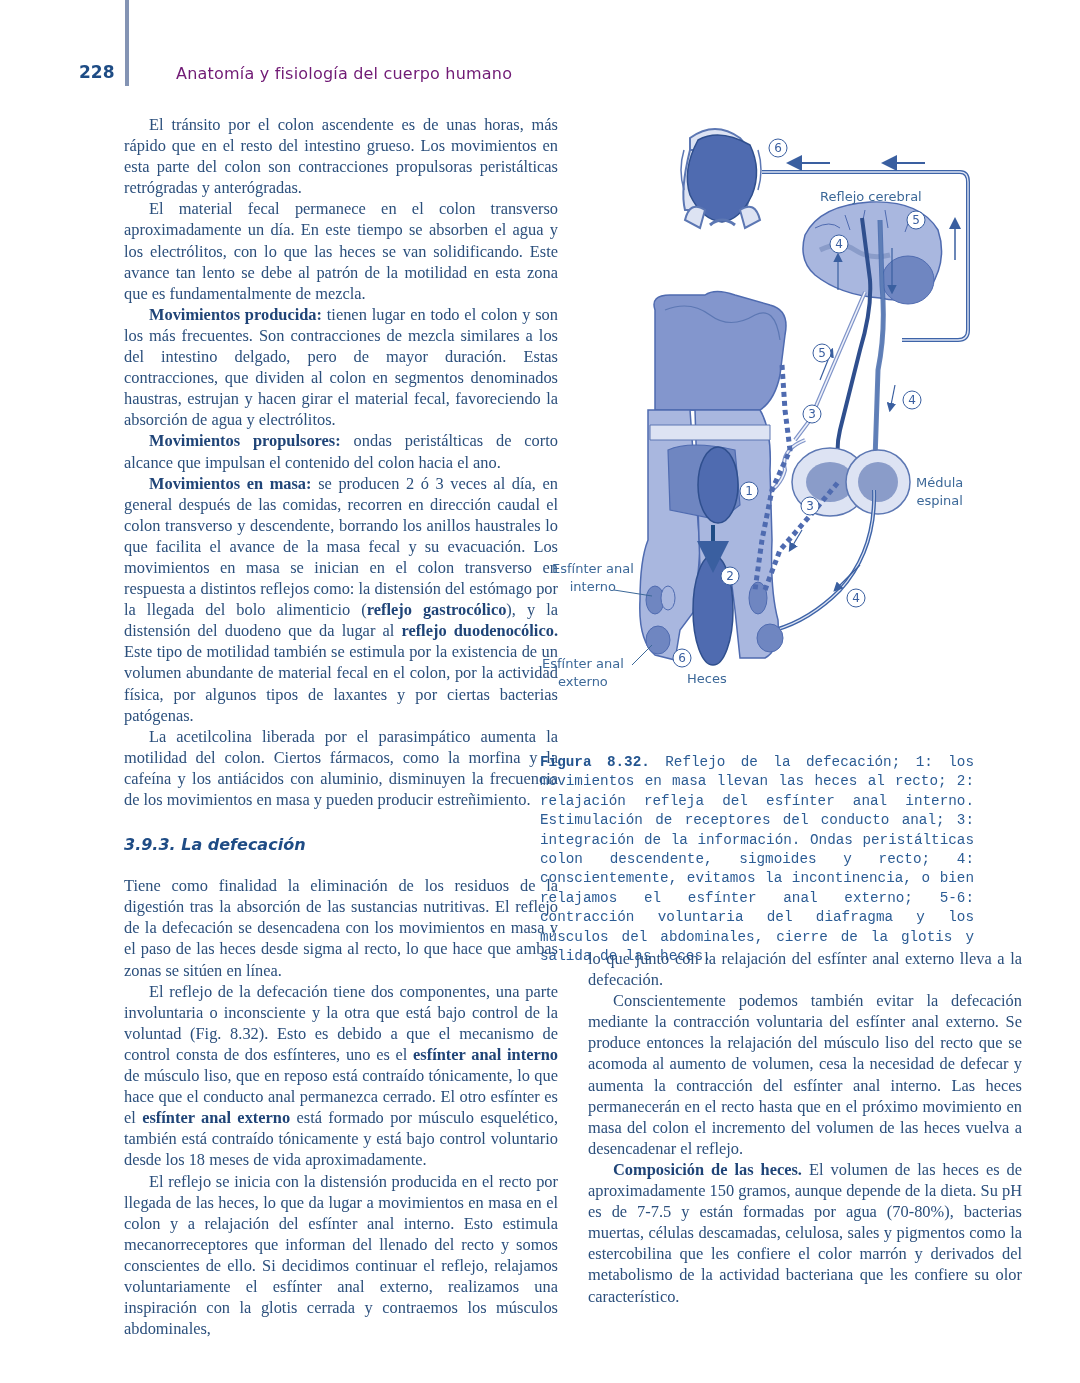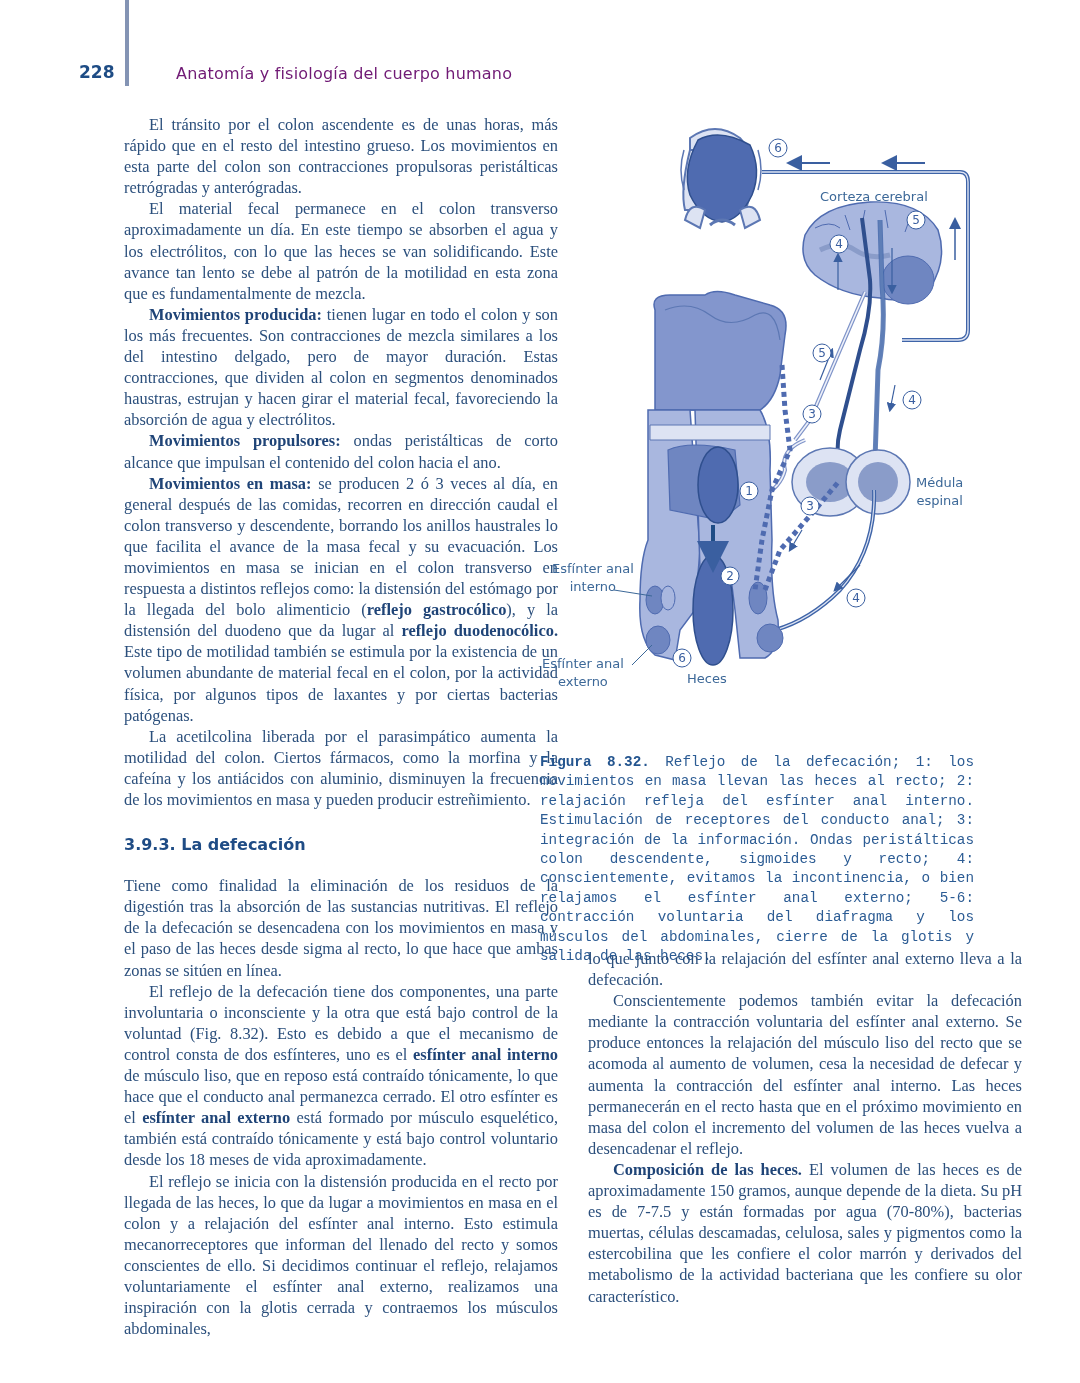--- a/index.html
+++ b/index.html
@@ -170,7 +170,7 @@
     </g>
   </svg>
 
-  <div class="fig-label" style="left:280px; top:78px;">Corteza cerebral</div>
+  <div class="fig-label" style="left:280px; top:78px;">Reflejo cerebral</div>
   <div class="fig-label" style="left:376px; top:364px;">
     <div>Médula</div>
     <div>espinal</div>

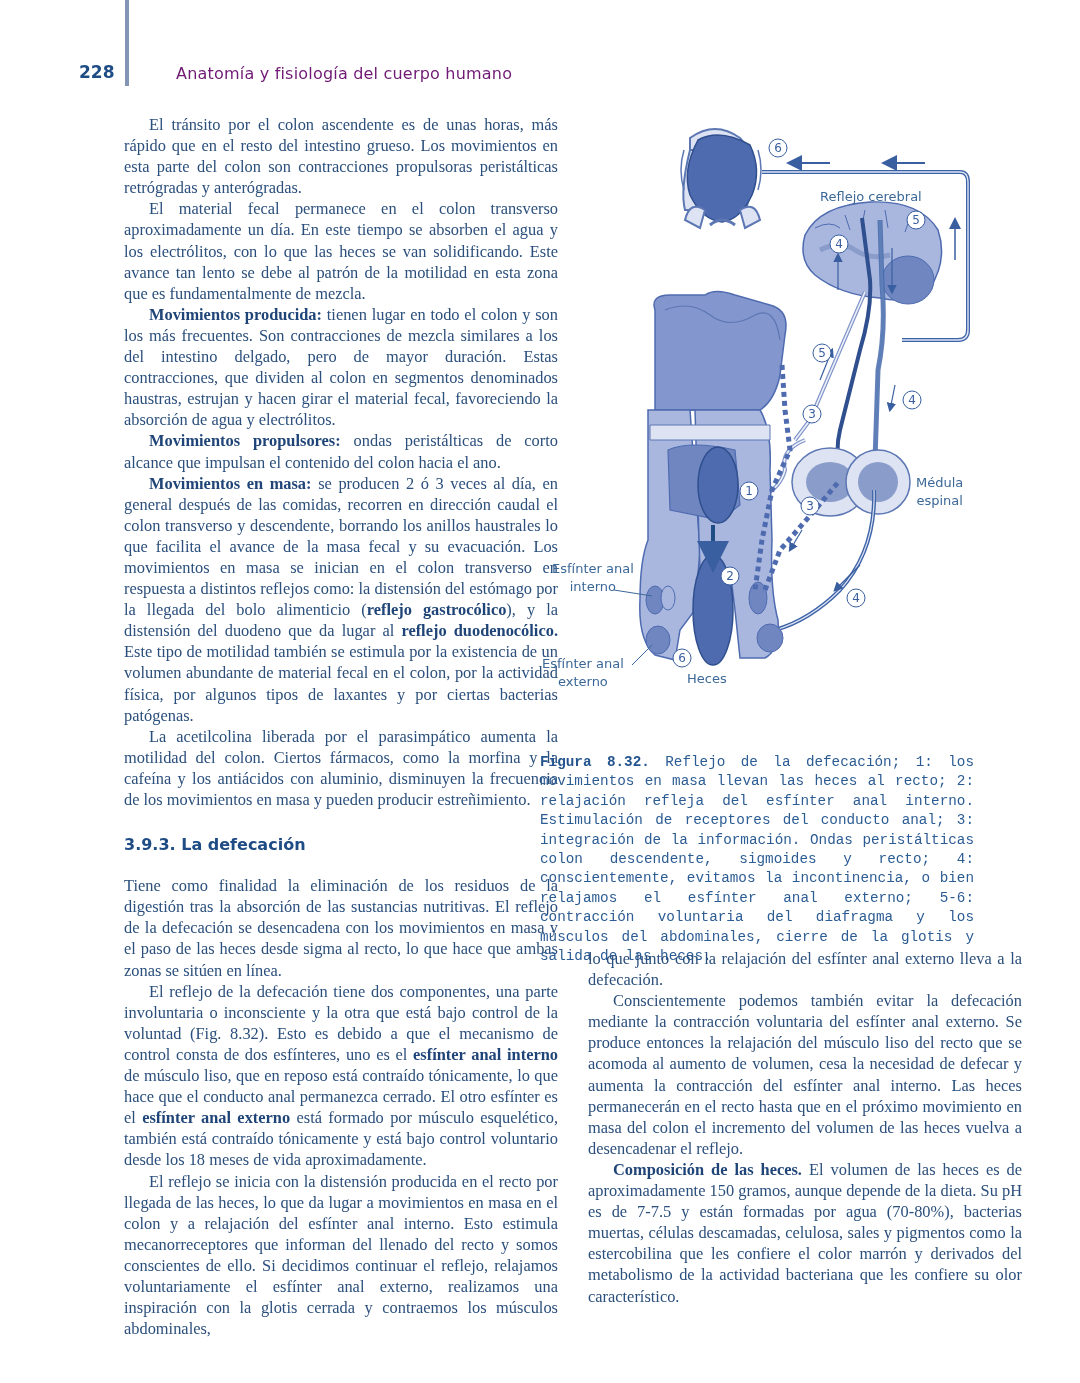--- a/index.html
+++ b/index.html
@@ -17,7 +17,7 @@
   .col b { color:#1f4477; }
   .left-col { left:76px; top:114px; width:434px; }
   .right-col { left:540px; top:948px; width:434px; }
-  .section-heading { margin:24px 0 20px 0 !important; text-indent:0 !important; font-size:16px; font-weight:bold; color:#1f4c85; font-family:"DejaVu Sans", sans-serif; }
+  .section-heading { margin:24px 0 20px 0 !important; text-indent:0 !important; font-size:16px; font-weight:bold; color:#1f4c85; font-family:"DejaVu Sans", sans-serif;font-style:italic; }
 
   .figure { position:absolute; left:540px; top:110px; width:440px; height:600px; }
   .fig-label { position:absolute; font-family:"DejaVu Sans", sans-serif; font-size:13px; color:#3c6898; line-height:18px; text-align:center; }

